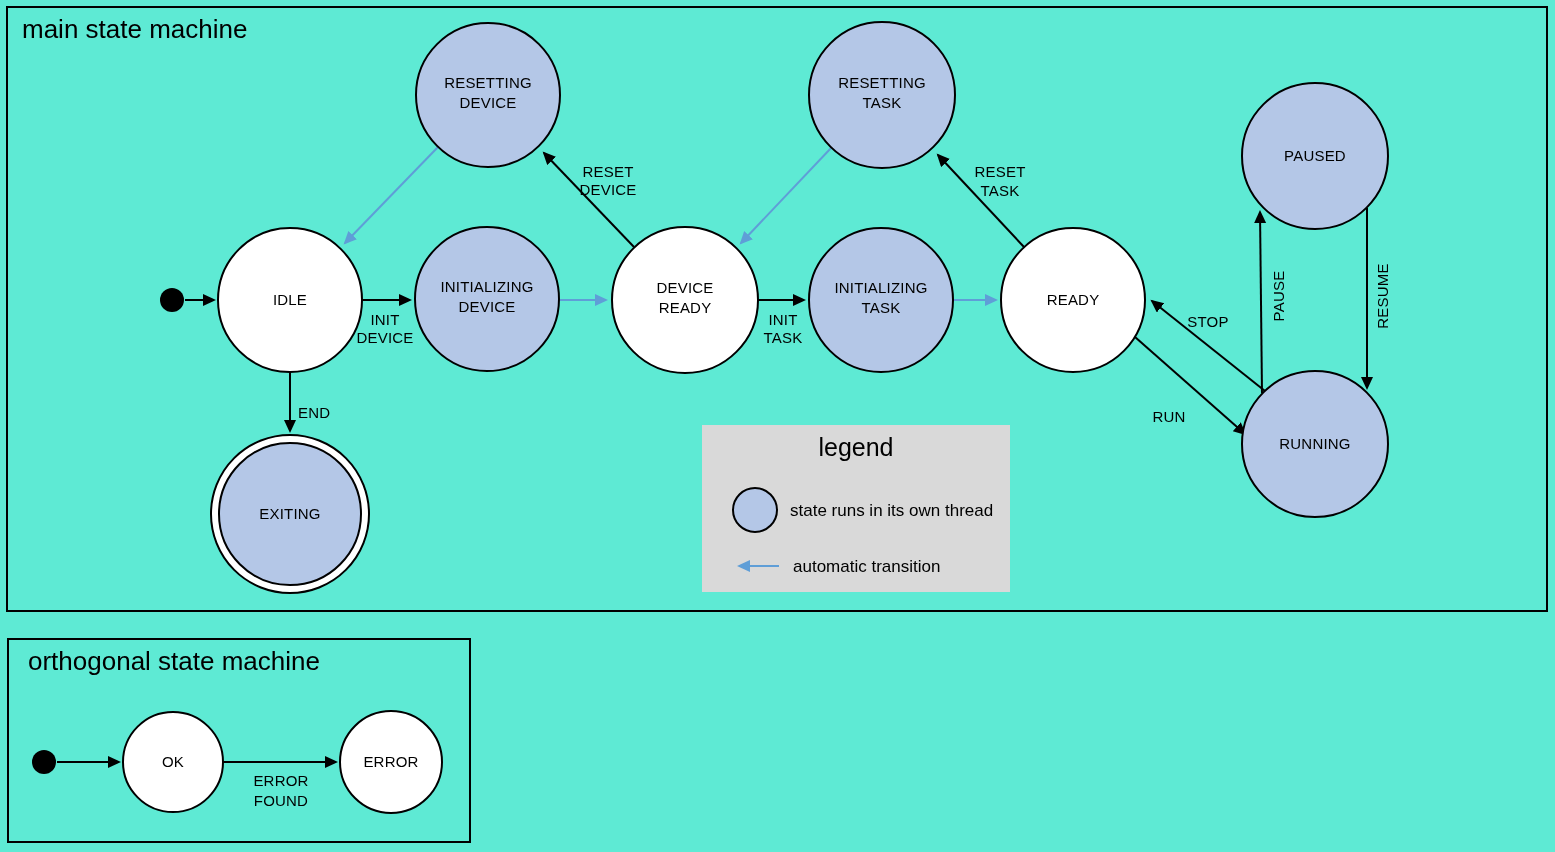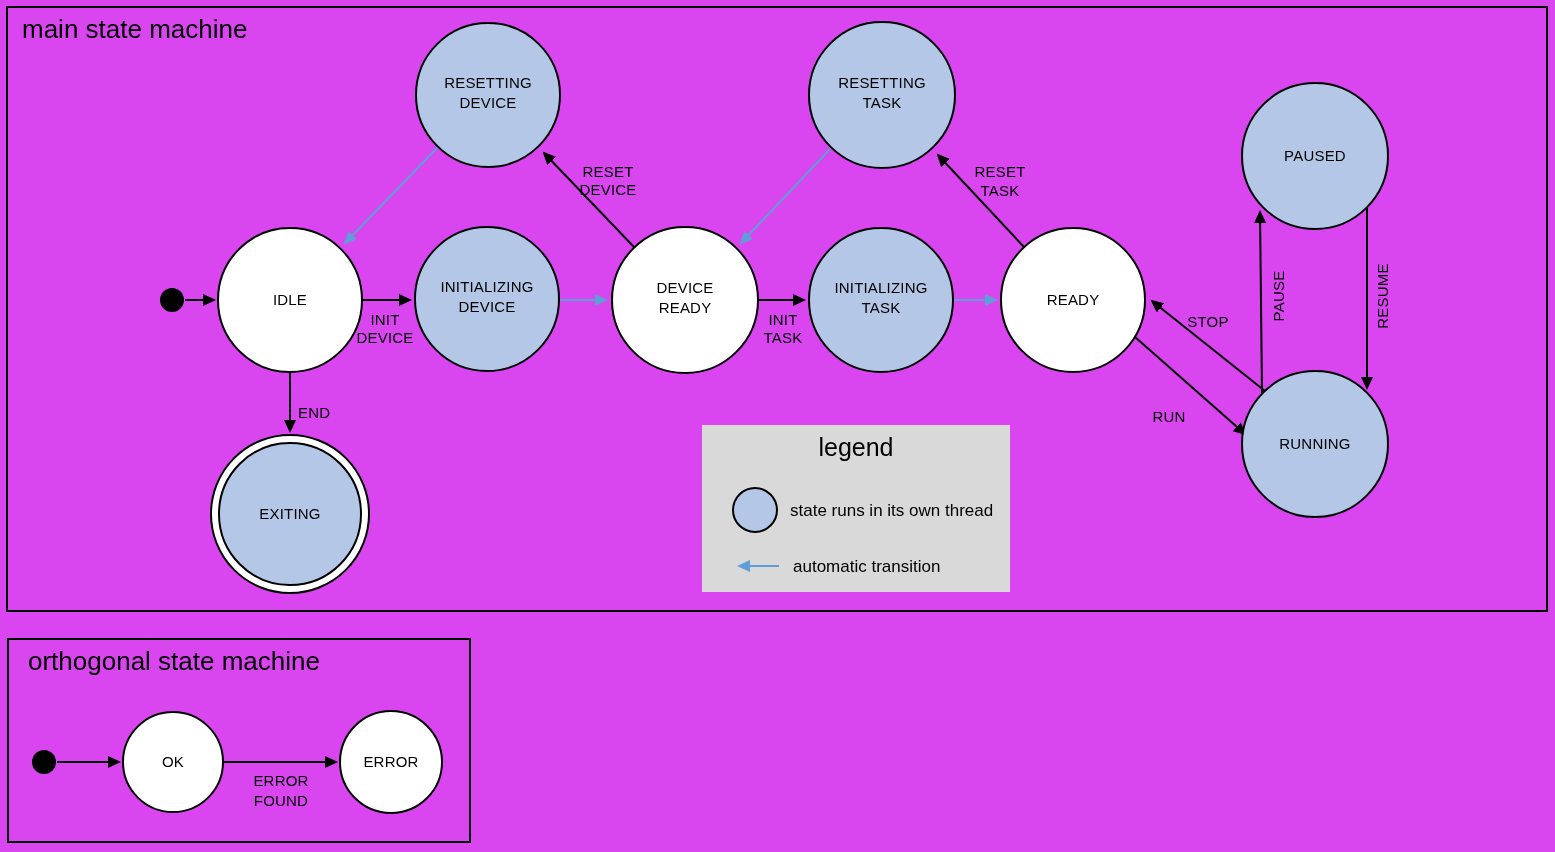--- a/index.html
+++ b/index.html
@@ -7,7 +7,7 @@
     position: relative;
     width: 1555px;
     height: 852px;
-    background: #d946ef;
+    background: #5eead4;
     font-family: "Liberation Sans", sans-serif;
     overflow: hidden;
   }

